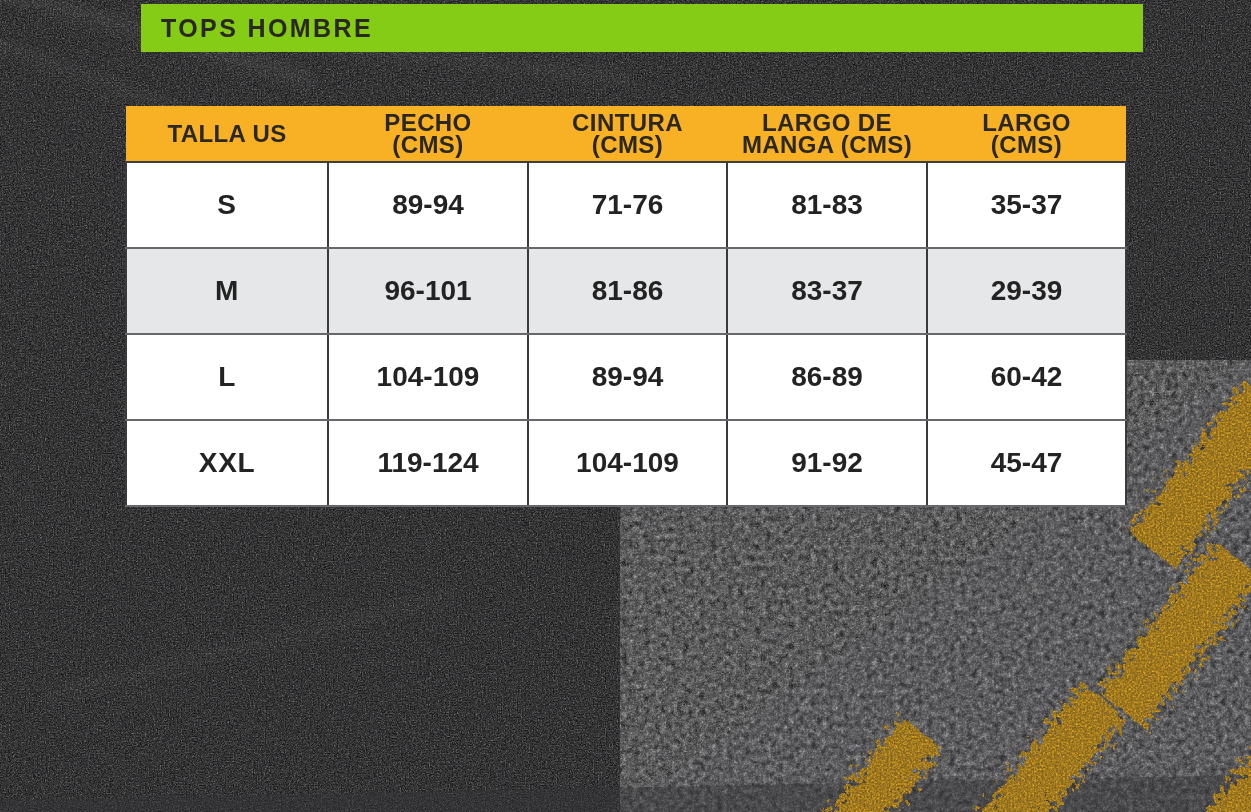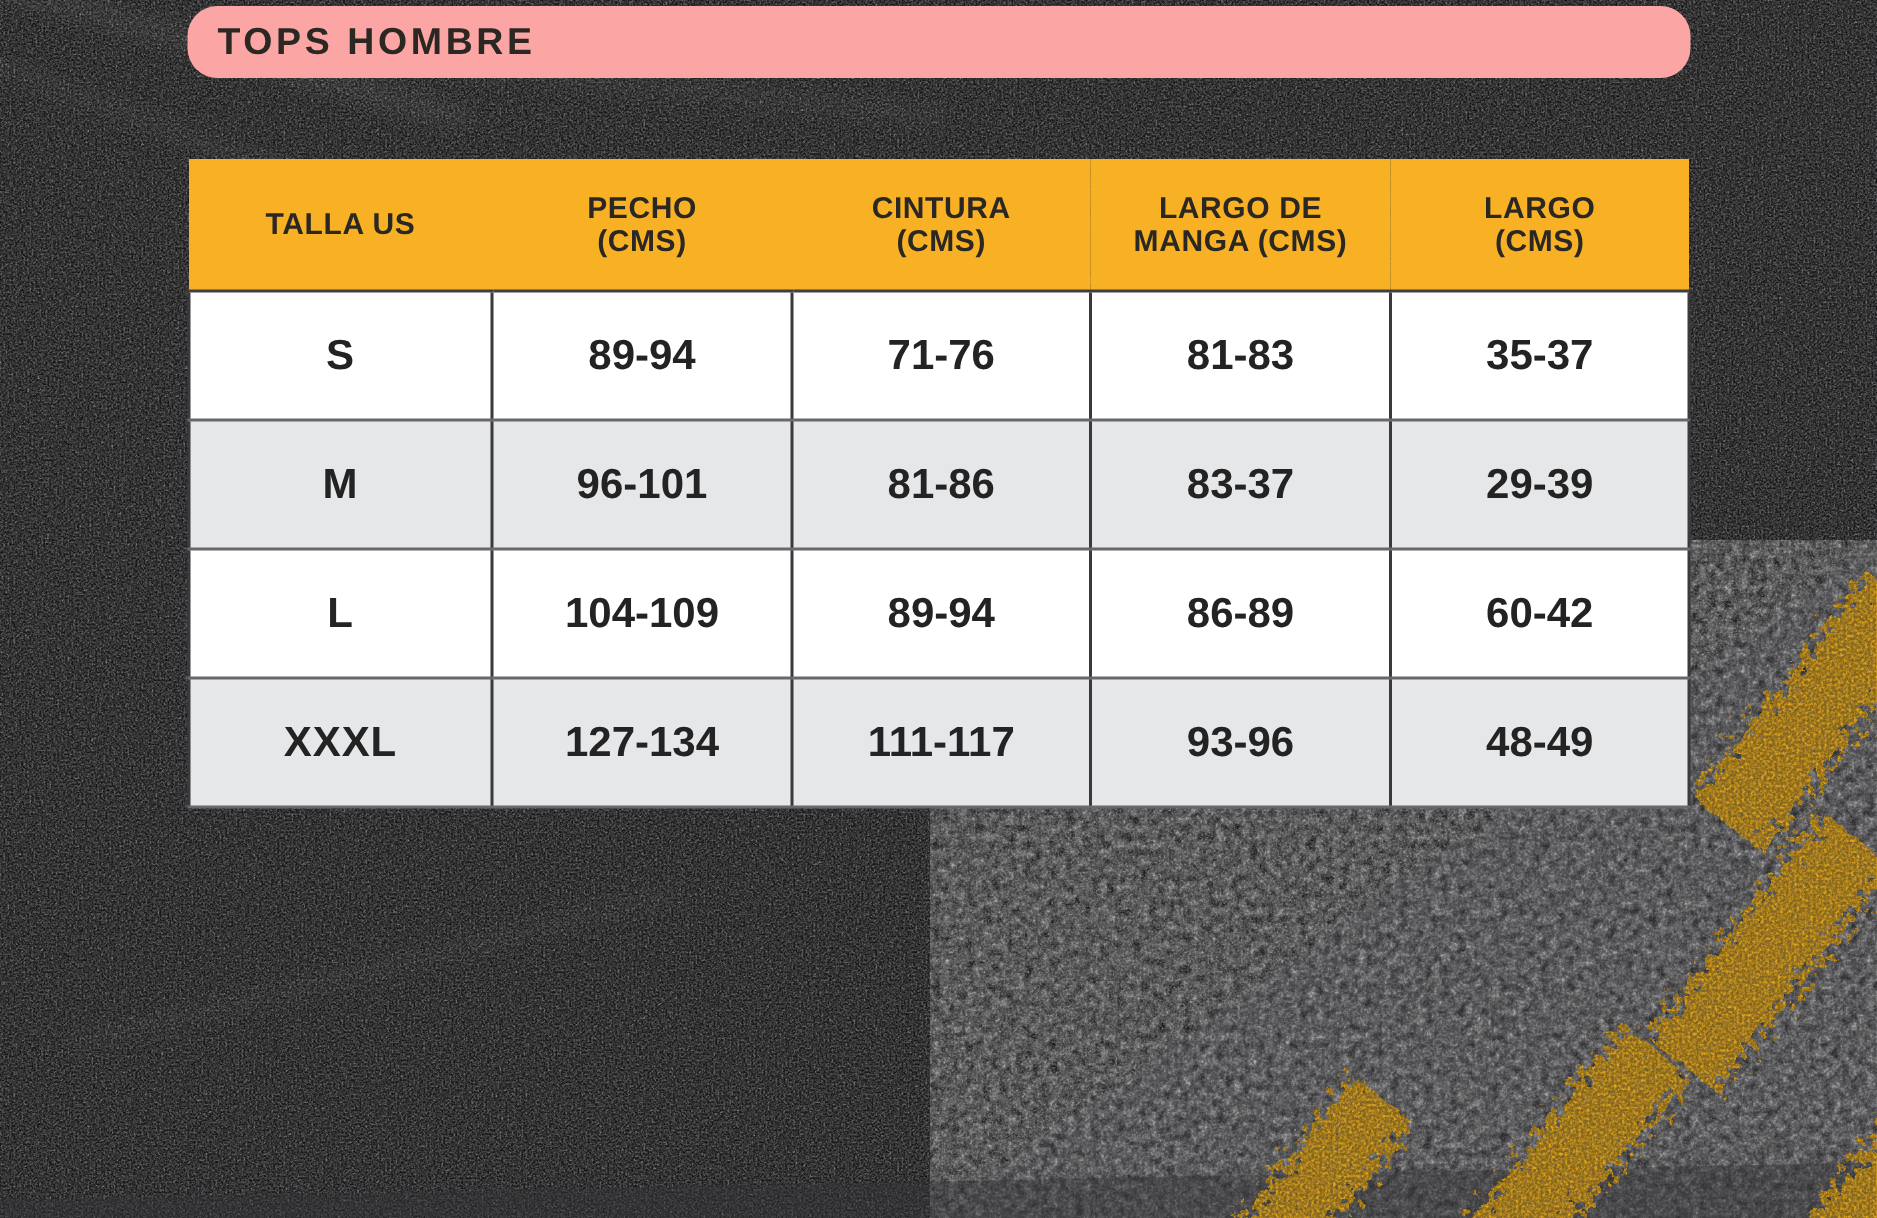--- a/index.html
+++ b/index.html
@@ -15,13 +15,12 @@
 
   
   .title-bar {
-    position: absolute; left: 125px; top: 4px;
+    position: absolute; left: 141px; top: 4px;
     width: 1002px; height: 48px;
-    background: #fca5a5;
+    background: #84cc16;
     display: flex; align-items: center;
     box-sizing: border-box; padding-left: 20px;
     z-index: 2;
-    border-radius: 20px;
   }
   .title-text {
     font-size: 25px; font-weight: 700;

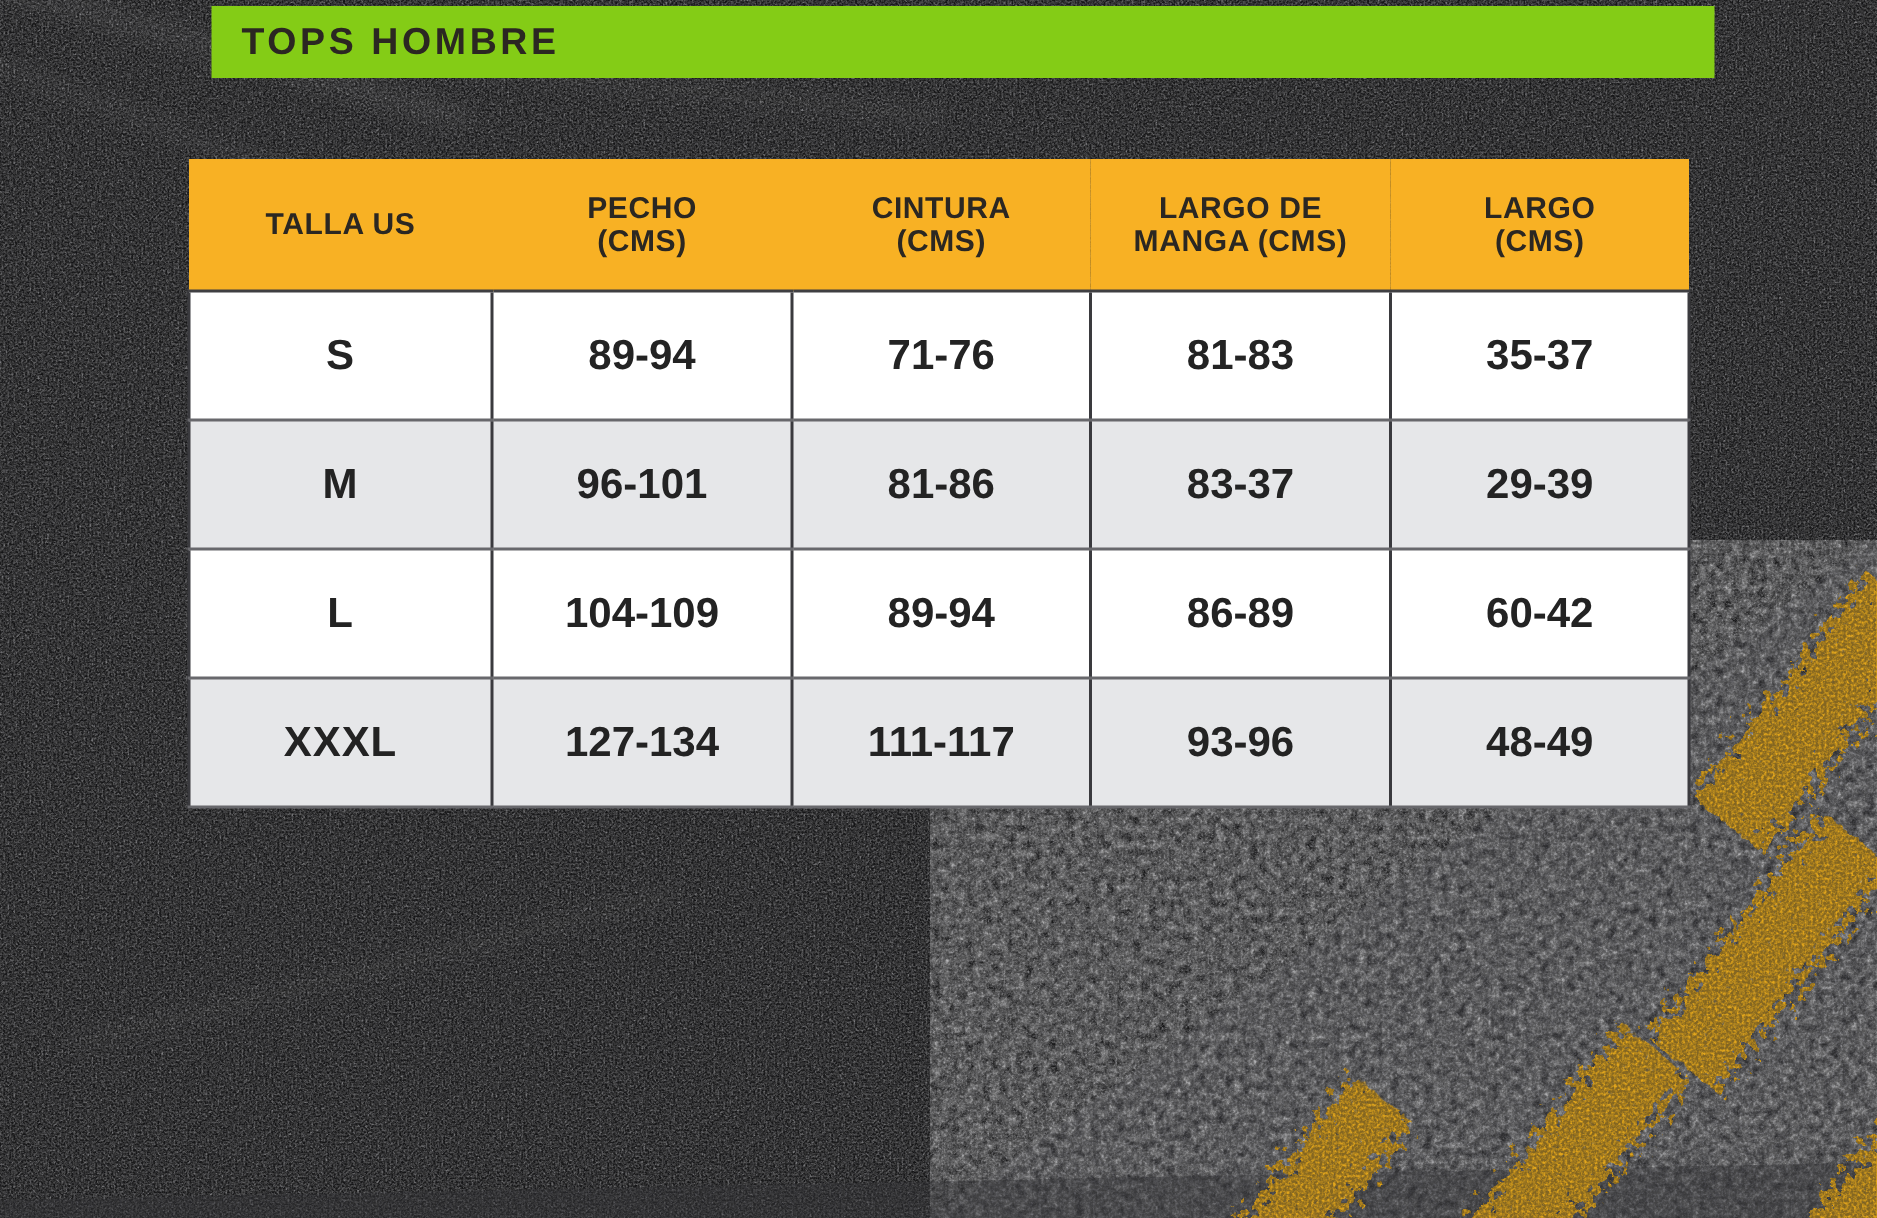--- a/index.html
+++ b/index.html
@@ -37,9 +37,9 @@
   table.size-table th {
     background: #F8B124;
     height: 55px;
-    padding: 16px;
+    padding: 0;
     color: #2B2722;
-    font-size: 20px; font-weight: 700;
+    font-size: 24px; font-weight: 700;
     line-height: 22px; letter-spacing: 0.4px;
     text-align: center; vertical-align: middle;
     border: none;

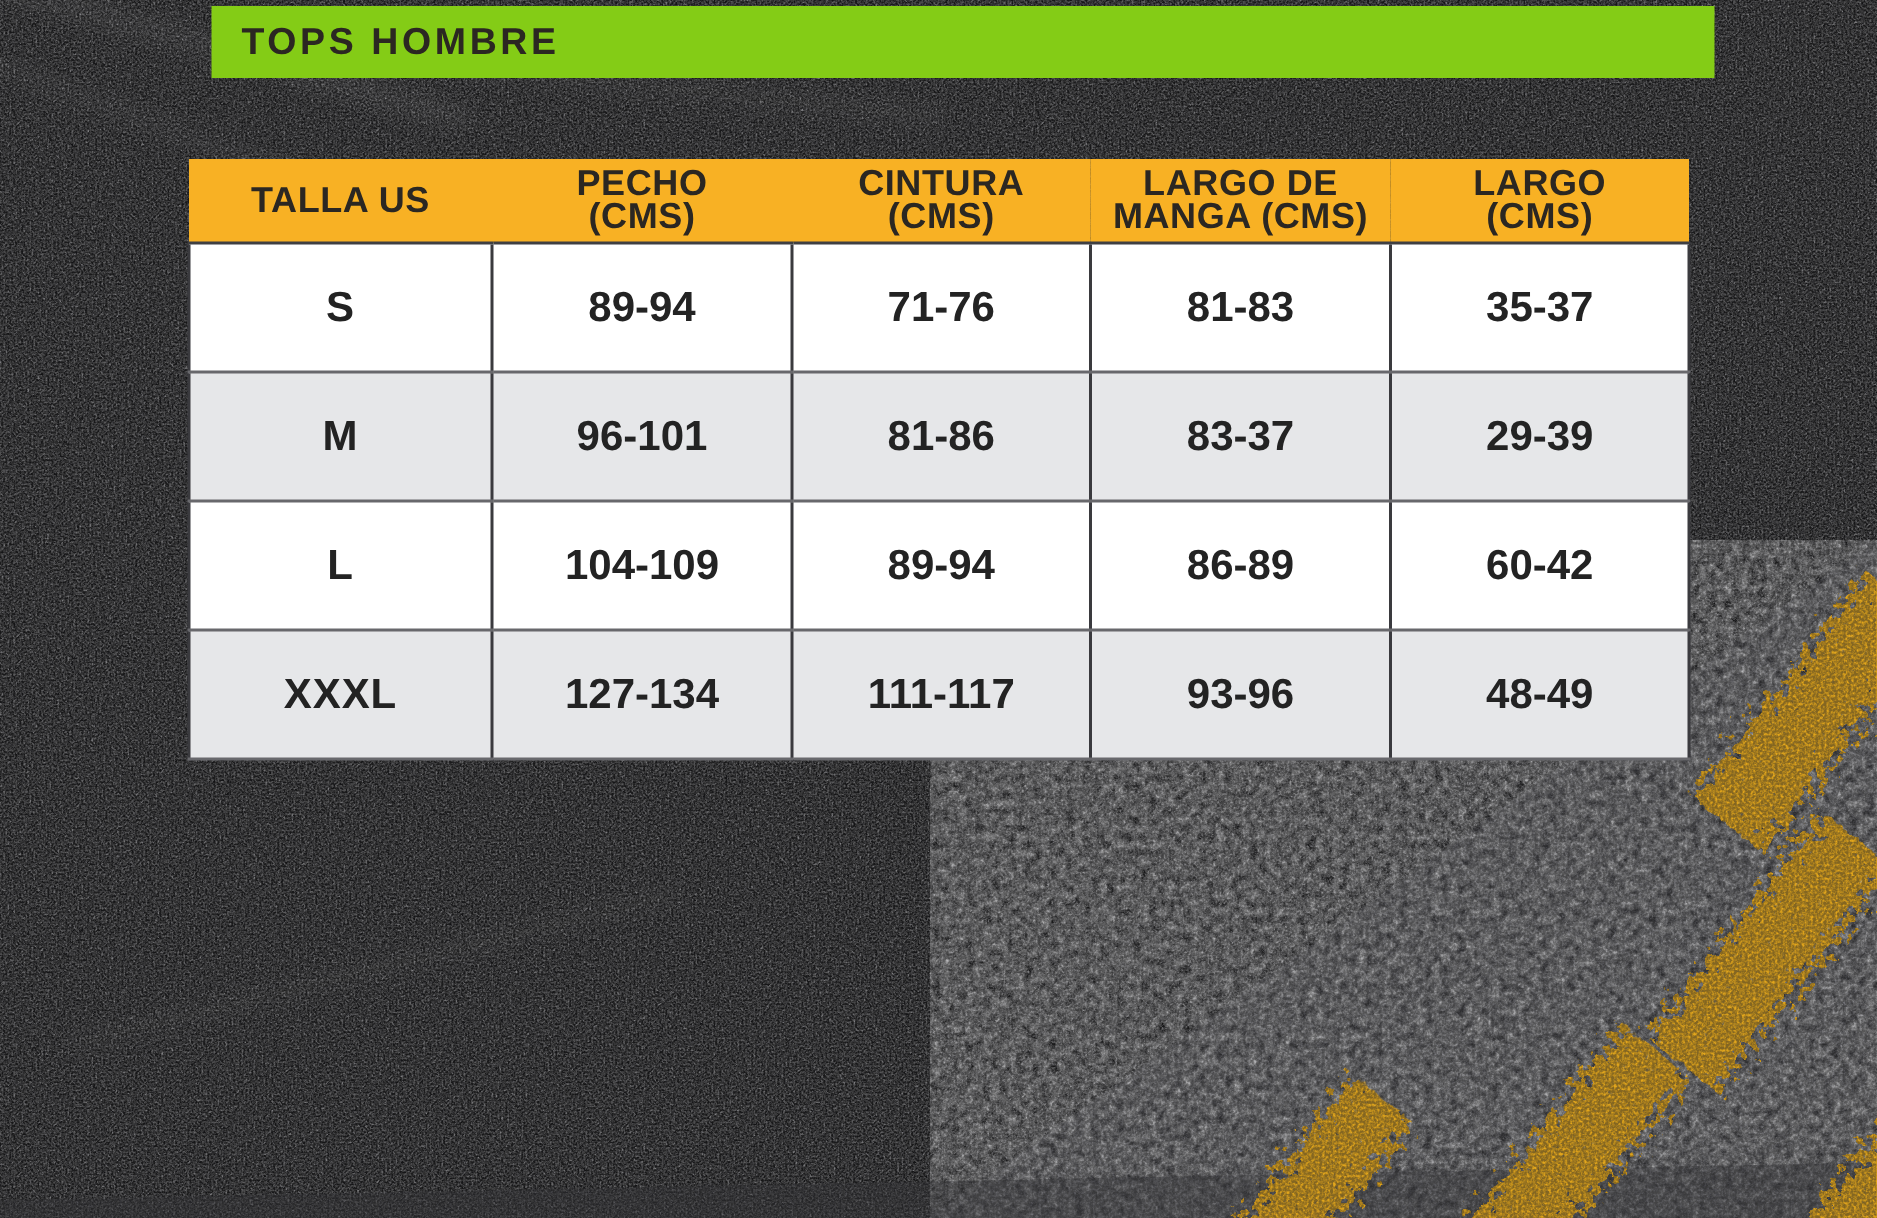--- a/index.html
+++ b/index.html
@@ -176,6 +176,13 @@
         <td>86-89</td>
         <td>60-42</td>
       </tr>
+      <tr class="plain">
+        <td class="size-cell">XXL</td>
+        <td>119-124</td>
+        <td>104-109</td>
+        <td>91-92</td>
+        <td>45-47</td>
+      </tr>
       <tr class="alt">
         <td class="size-cell">XXXL</td>
         <td>127-134</td>

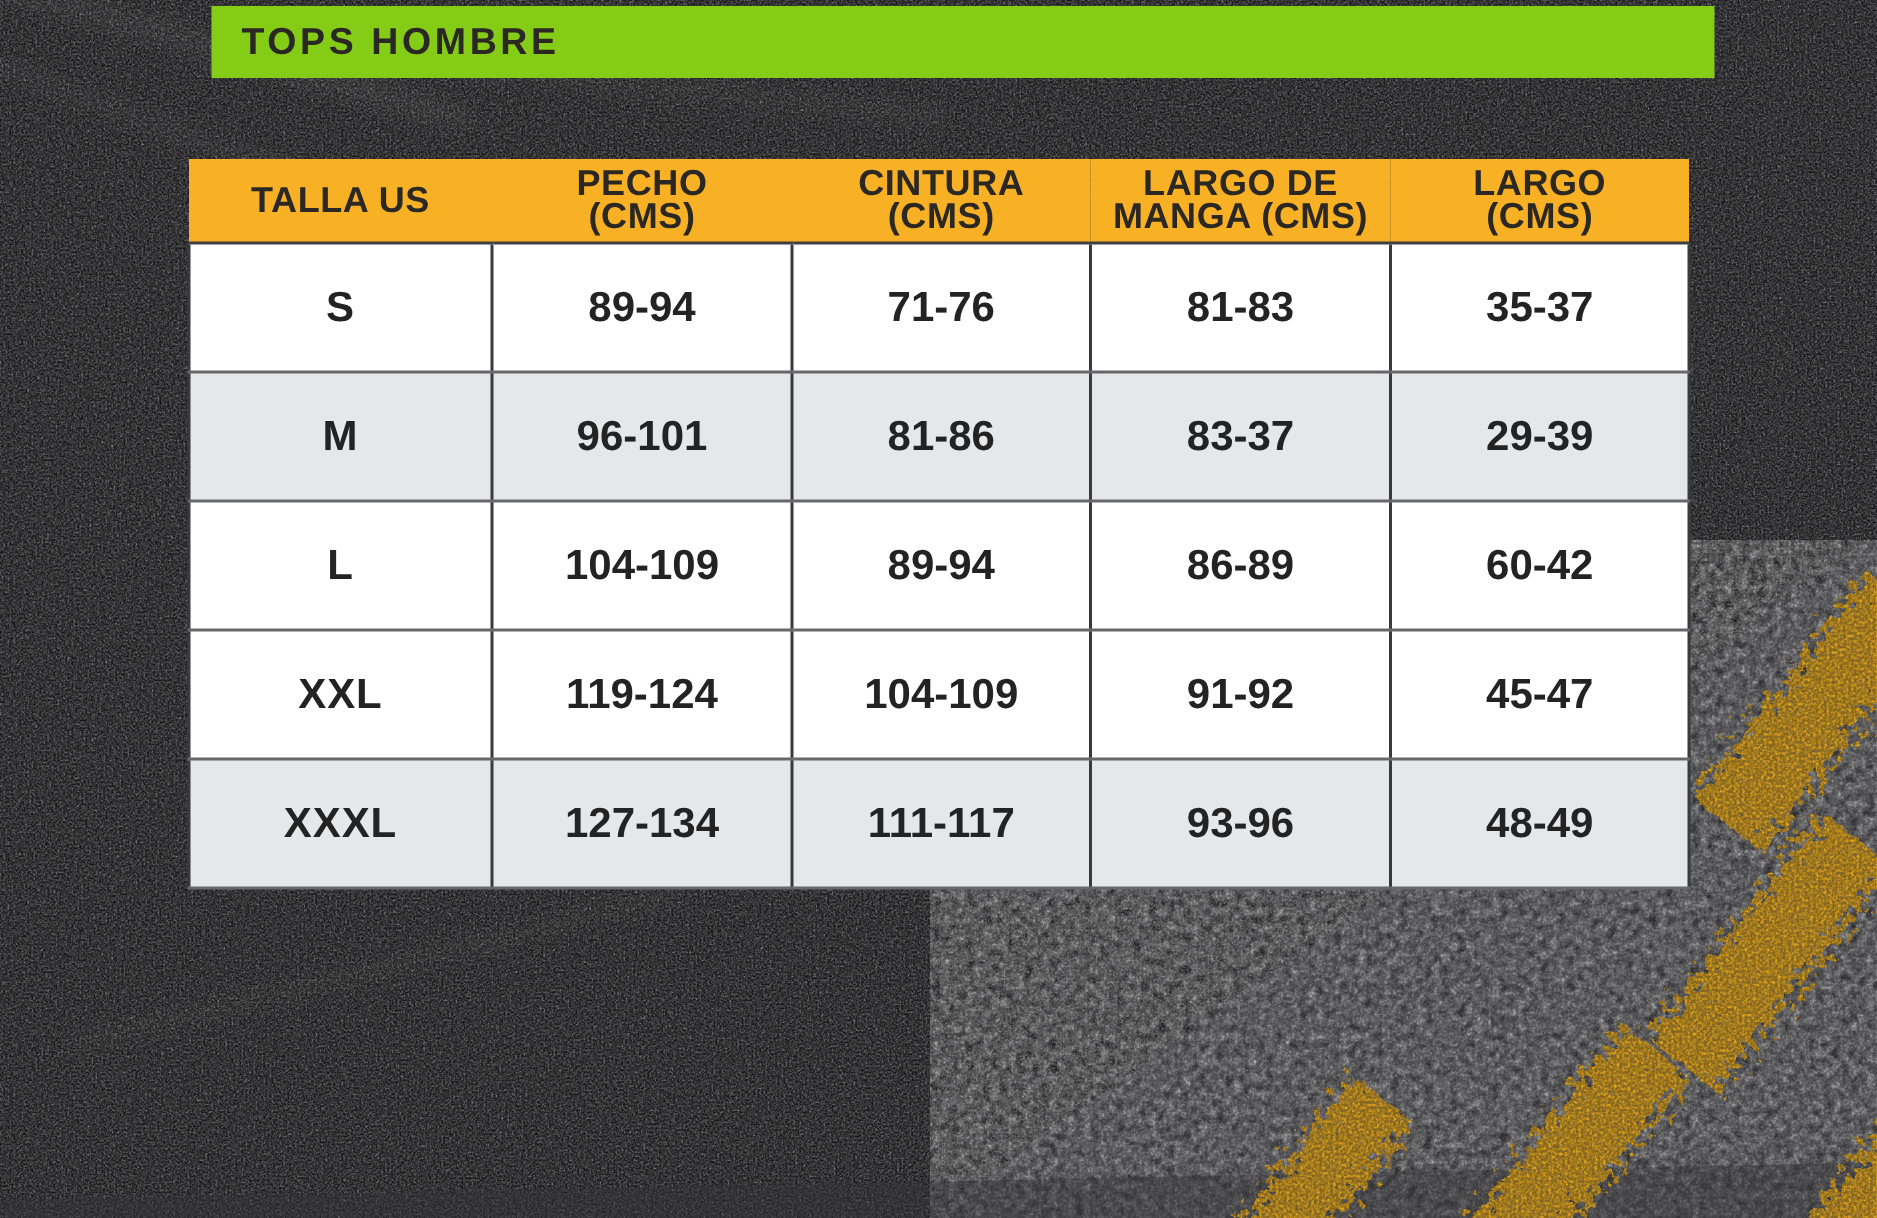--- a/index.html
+++ b/index.html
@@ -183,13 +183,6 @@
         <td>91-92</td>
         <td>45-47</td>
       </tr>
-      <tr class="alt">
-        <td class="size-cell">XXXL</td>
-        <td>127-134</td>
-        <td>111-117</td>
-        <td>93-96</td>
-        <td>48-49</td>
-      </tr>
     </tbody>
   </table>
 

